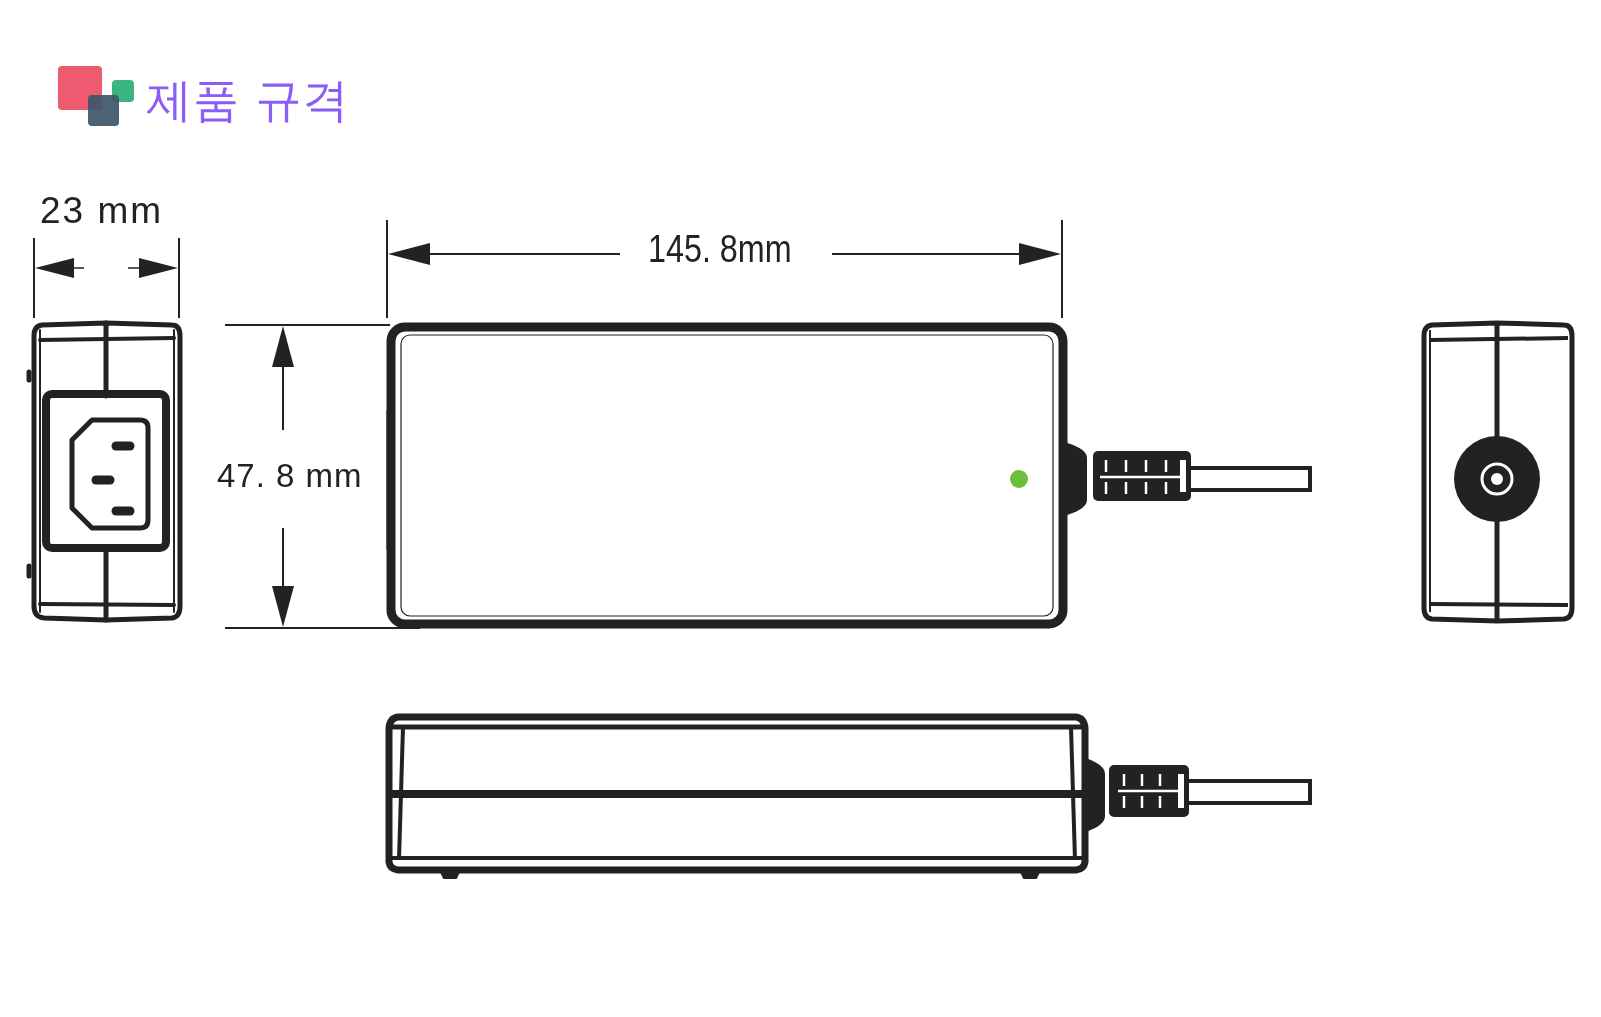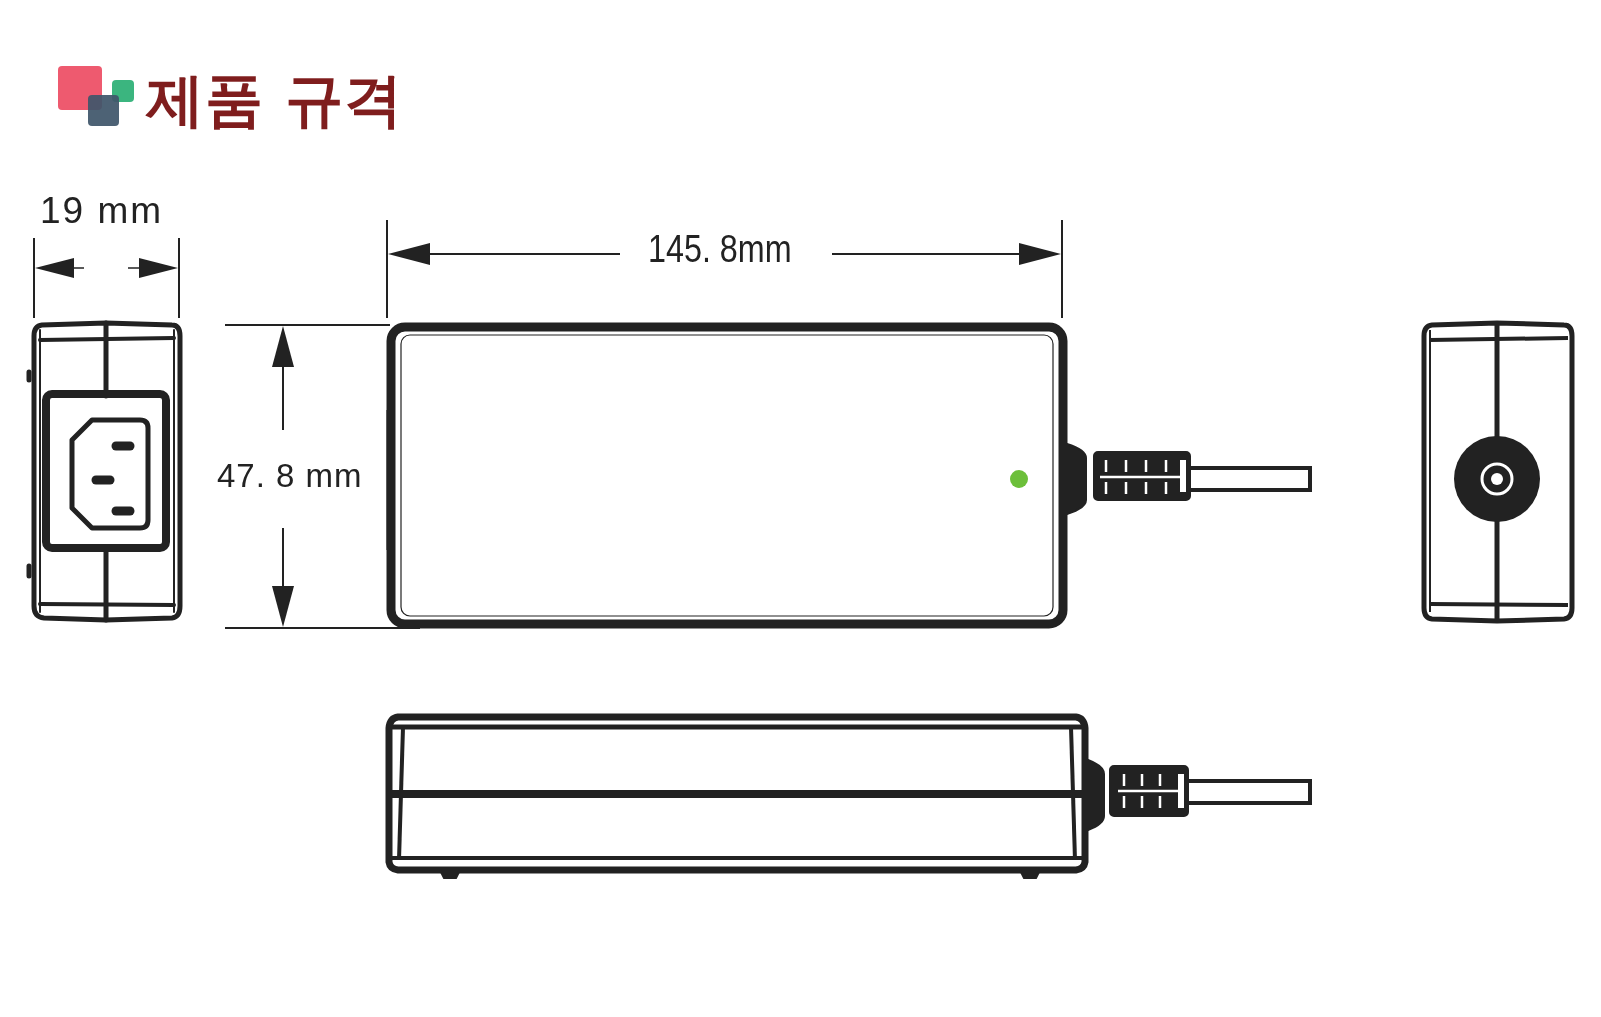--- a/index.html
+++ b/index.html
@@ -10,7 +10,7 @@
   .logo .red { left:0; top:0; width:44px; height:44px; background:#ee5a6f; }
   .logo .green { left:54px; top:14px; width:22px; height:22px; background:#3bb57f; }
   .logo .slate { left:30px; top:29px; width:31px; height:31px; background:#3f566a; opacity:.93; }
-  .title { position:absolute; left:88px; top:6px; font-size:58px; font-weight:bold; color:#7f1d1d; letter-spacing:1px; line-height:56px; white-space:nowrap; }
+  .title { position:absolute; left:88px; top:6px; font-size:46px; font-weight:normal; color:#8b5cf6; letter-spacing:1px; line-height:56px; white-space:nowrap; }
   svg.drawing { position:absolute; left:0; top:0; }
   .dim-label { position:absolute; color:#222; white-space:nowrap; background:transparent; }
   .lbl-31 { left:40px; top:190px; font-family:"Liberation Sans", sans-serif; font-size:37px; letter-spacing:2px; }

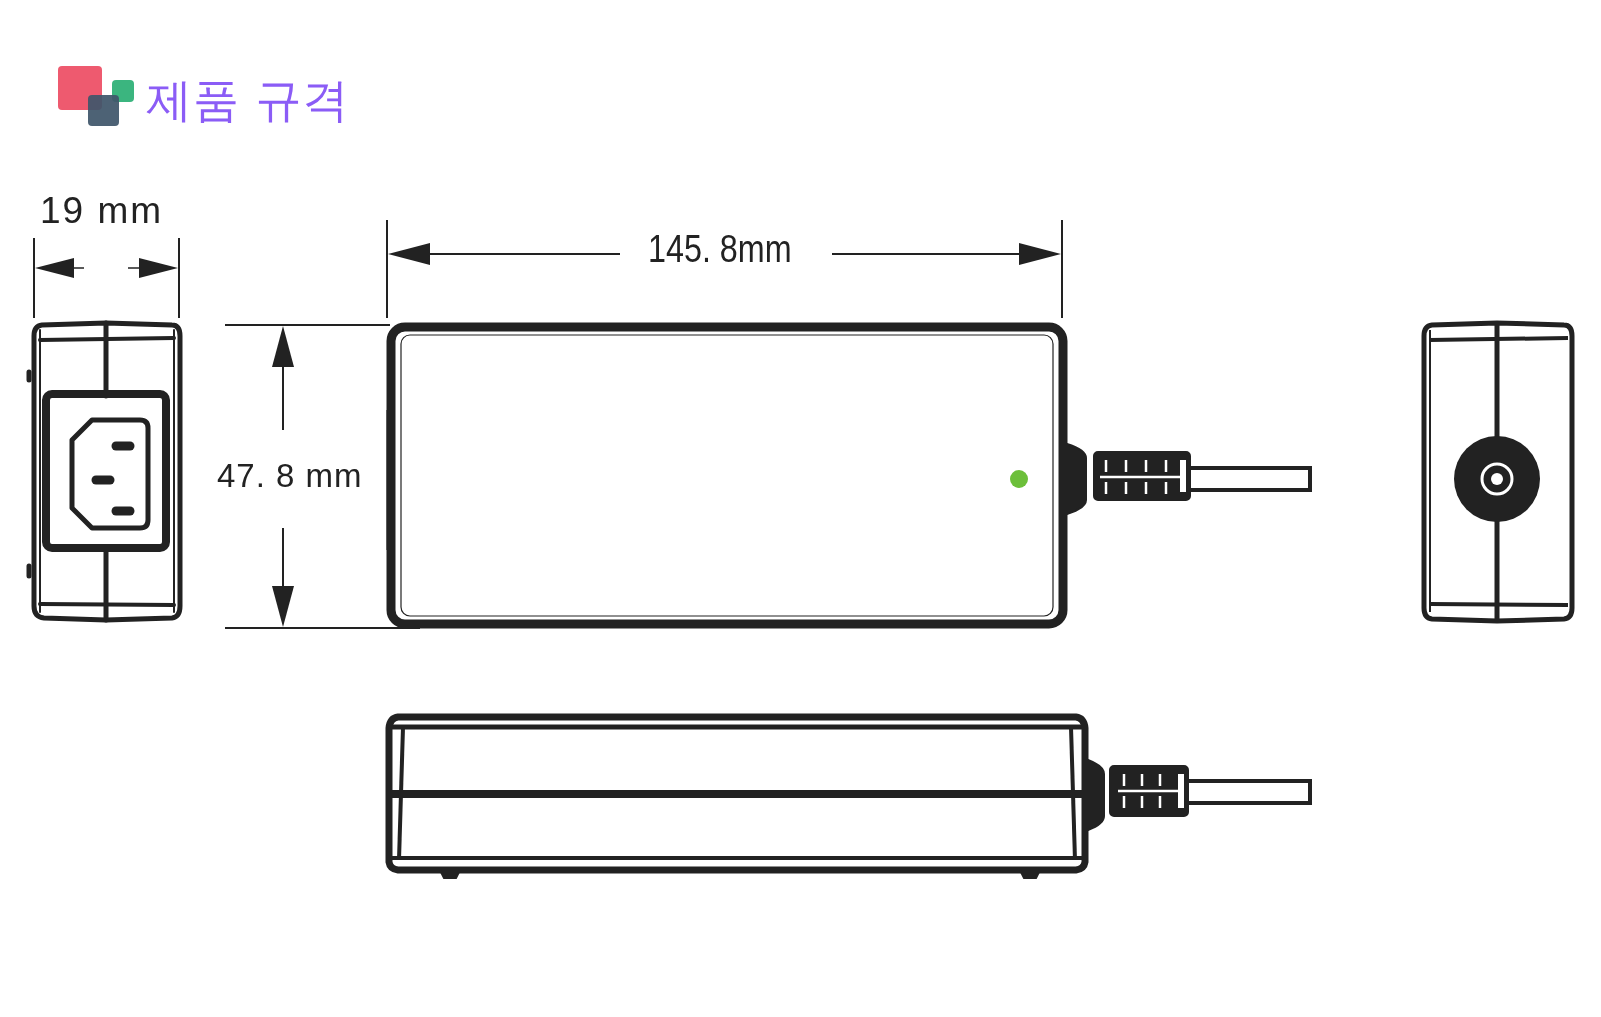--- a/index.html
+++ b/index.html
@@ -144,7 +144,7 @@
   </g>
 </svg>
 
-<div class="dim-label lbl-31">19 mm</div>
+<div class="dim-label lbl-31">23 mm</div>
 <div class="dim-label lbl-145">145. 8mm</div>
 <div class="dim-label lbl-64">47. 8 mm</div>
 

